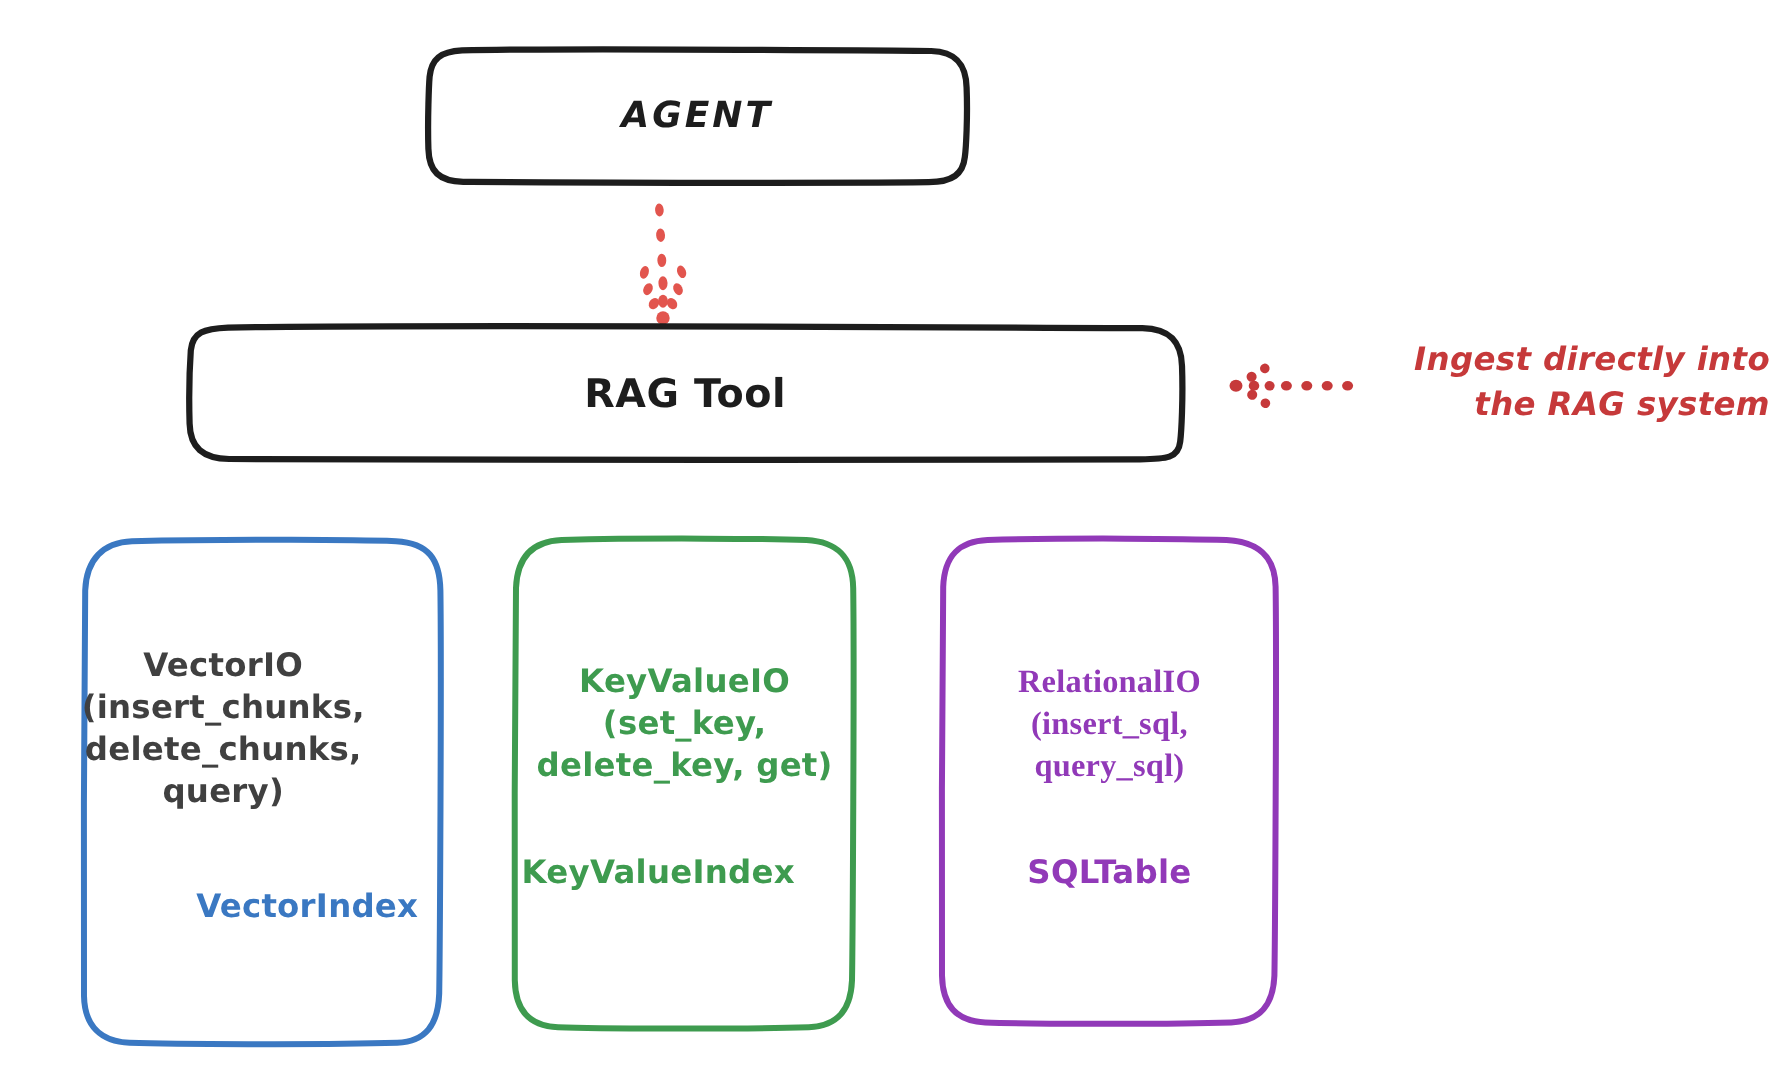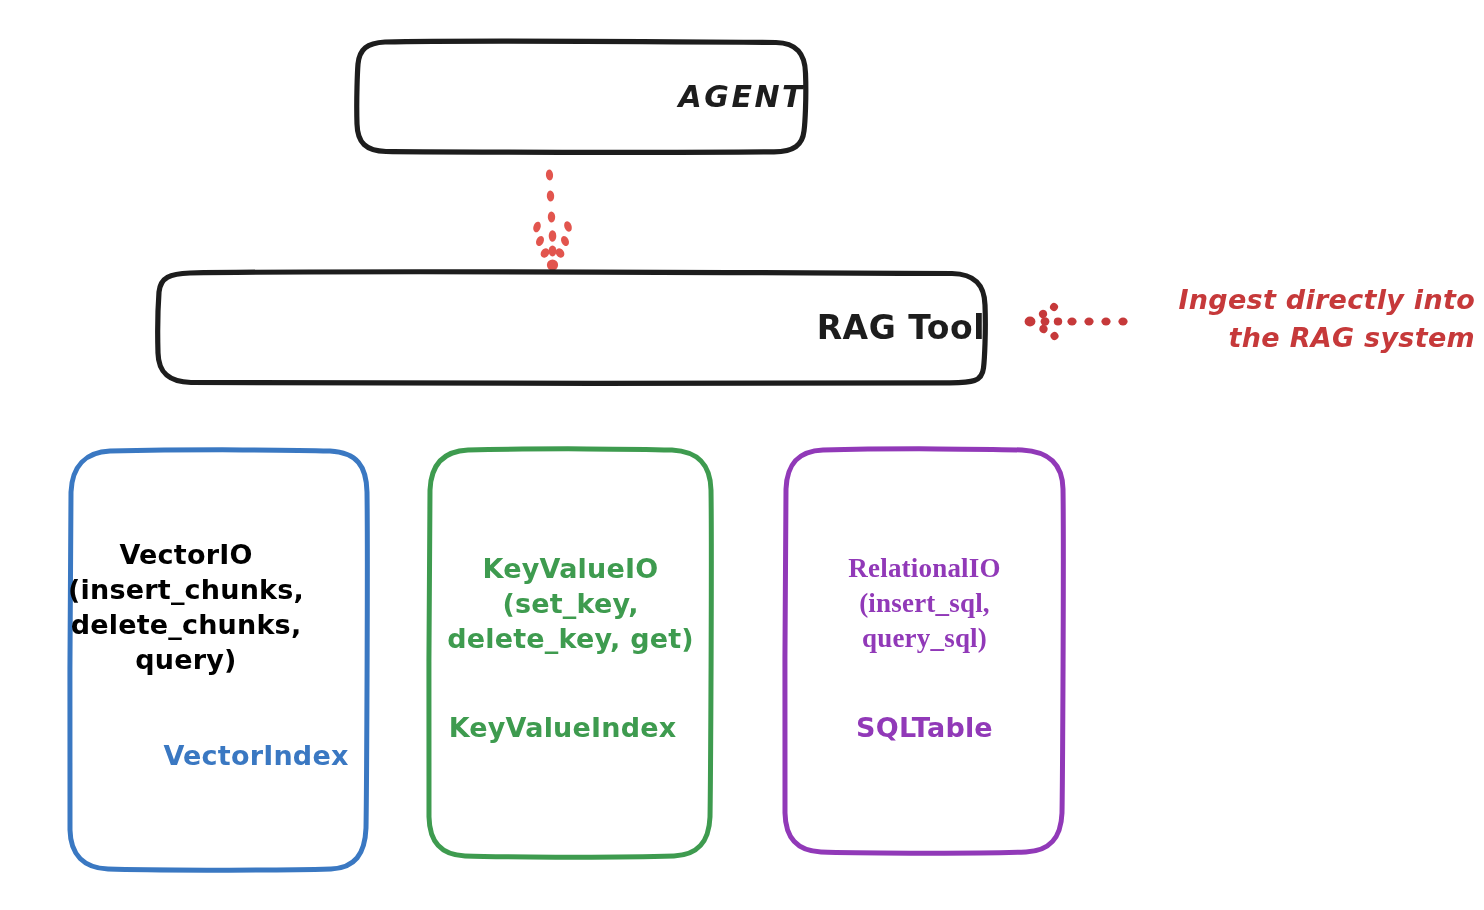--- a/index.html
+++ b/index.html
@@ -25,7 +25,7 @@
 
   .node-label {
     position: absolute;
-    text-align: right;
+    text-align: center;
     line-height: 1.28;
     white-space: pre-line;
     pointer-events: none;

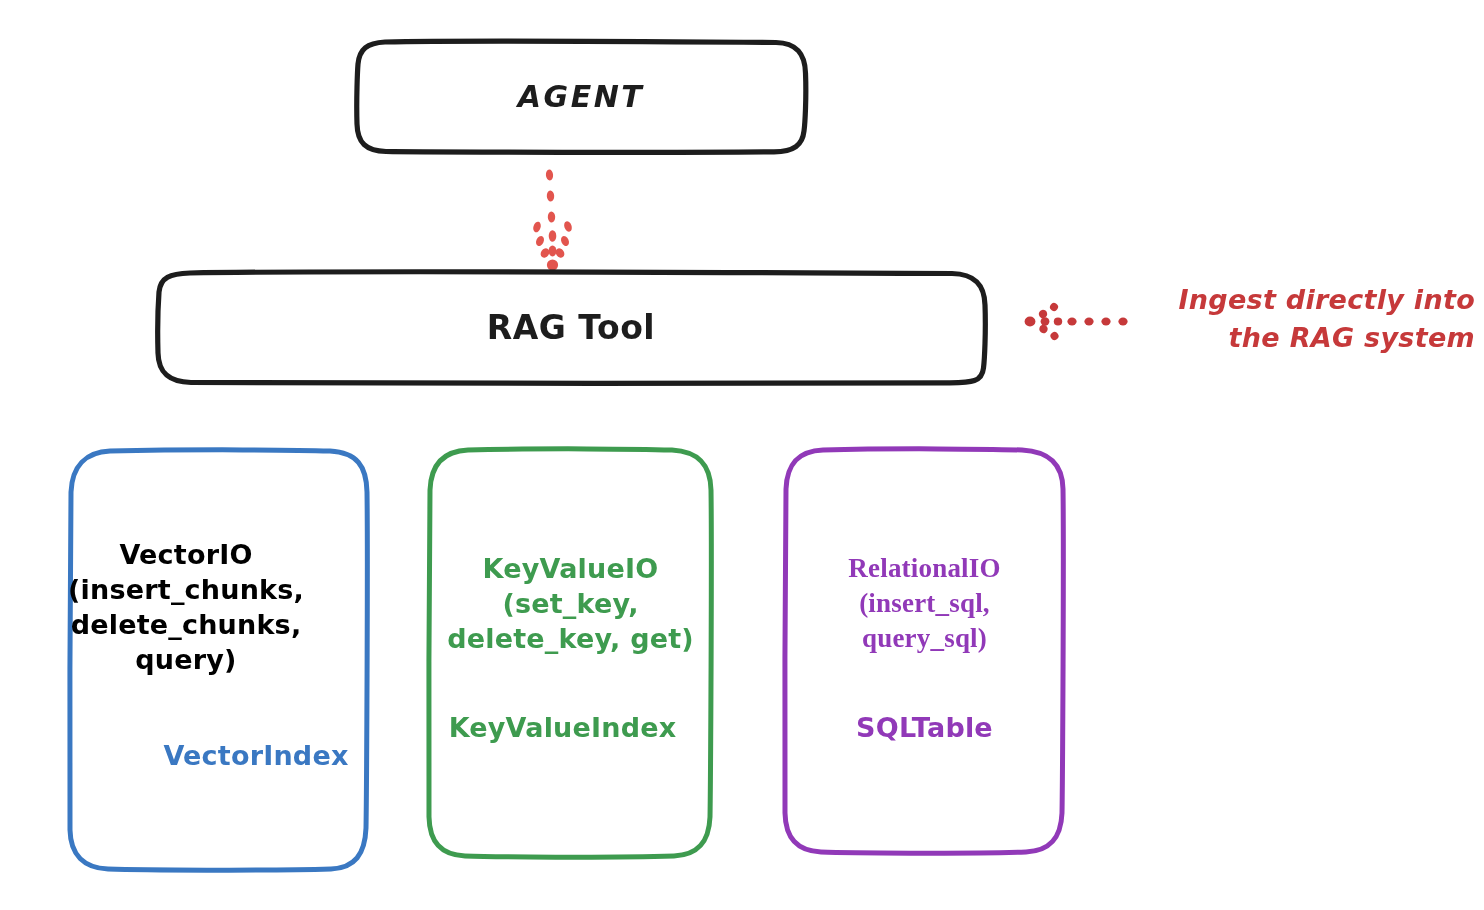--- a/index.html
+++ b/index.html
@@ -91,7 +91,7 @@
     letter-spacing: 0.2px;
   }
 
-  #vector-title  { left: 68px;  top: 537px; width: 236px; color: #000000; }
+  #vector-title  { left: 68px;  top: 537px; width: 236px; color: #404040; }
   #vector-sub    { left: 68px;  top: 740px; width: 300px; color: #3a78c2; padding-left: 38px; }
 
   #kv-title      { left: 428px; top: 551px; width: 285px; color: #3e9b4f; }

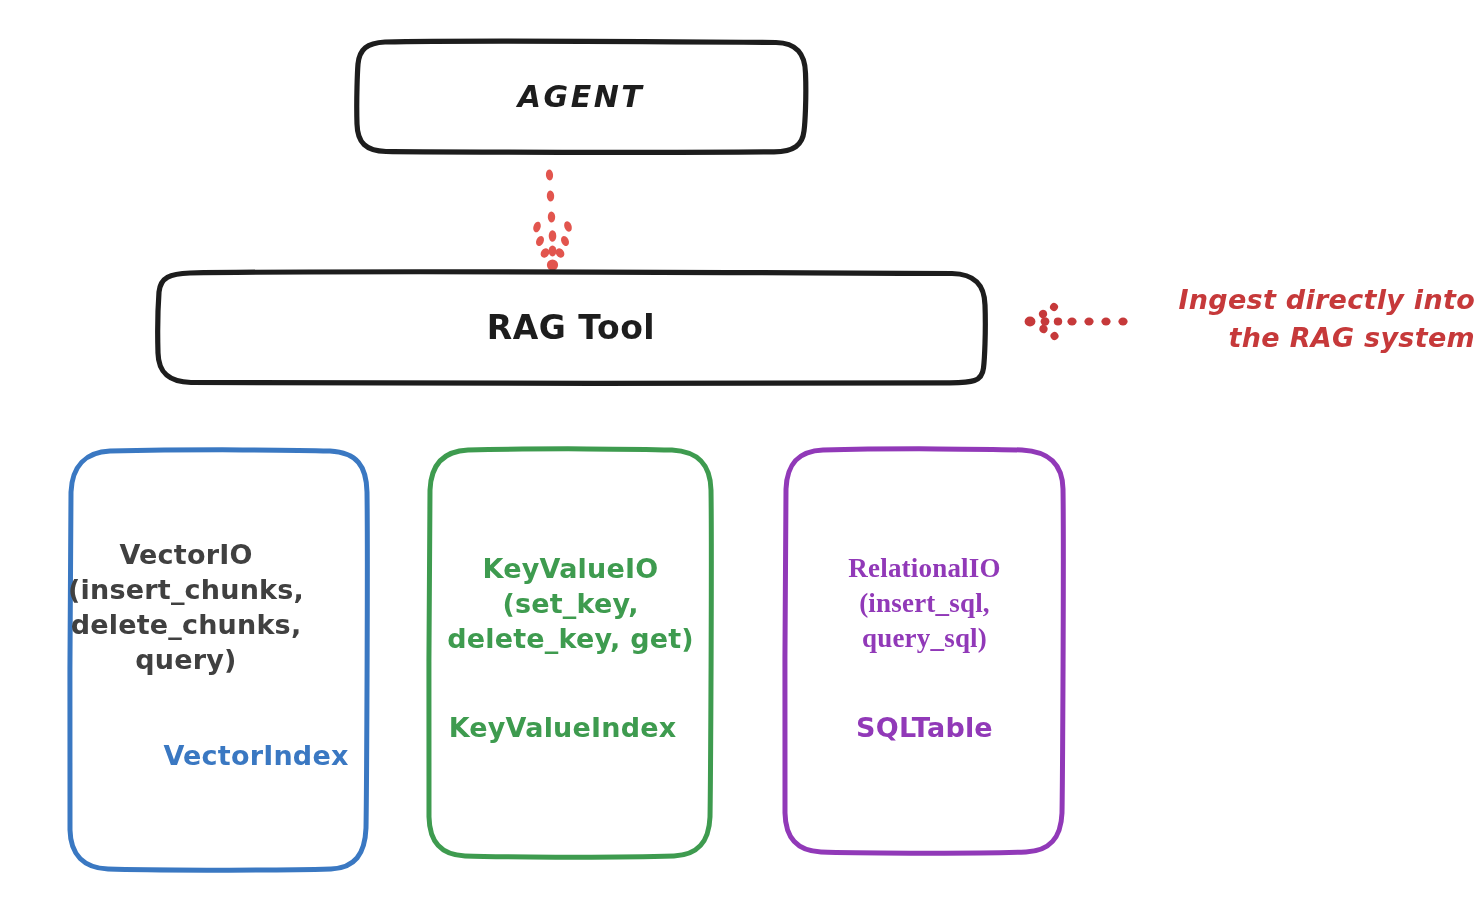--- a/index.html
+++ b/index.html
@@ -95,7 +95,7 @@
   #vector-sub    { left: 68px;  top: 740px; width: 300px; color: #3a78c2; padding-left: 38px; }
 
   #kv-title      { left: 428px; top: 551px; width: 285px; color: #3e9b4f; }
-  #kv-sub        { left: 428px; top: 712px; width: 269px; color: #3e9b4f; }
+  #kv-sub        { left: 414px; top: 712px; width: 269px; color: #3e9b4f; }
 
   #rel-title     { left: 785px; top: 551px; width: 279px; color: #9139b8; font-family: Liberation Serif, serif; }
   #rel-sub       { left: 785px; top: 712px; width: 279px; color: #9139b8; }

